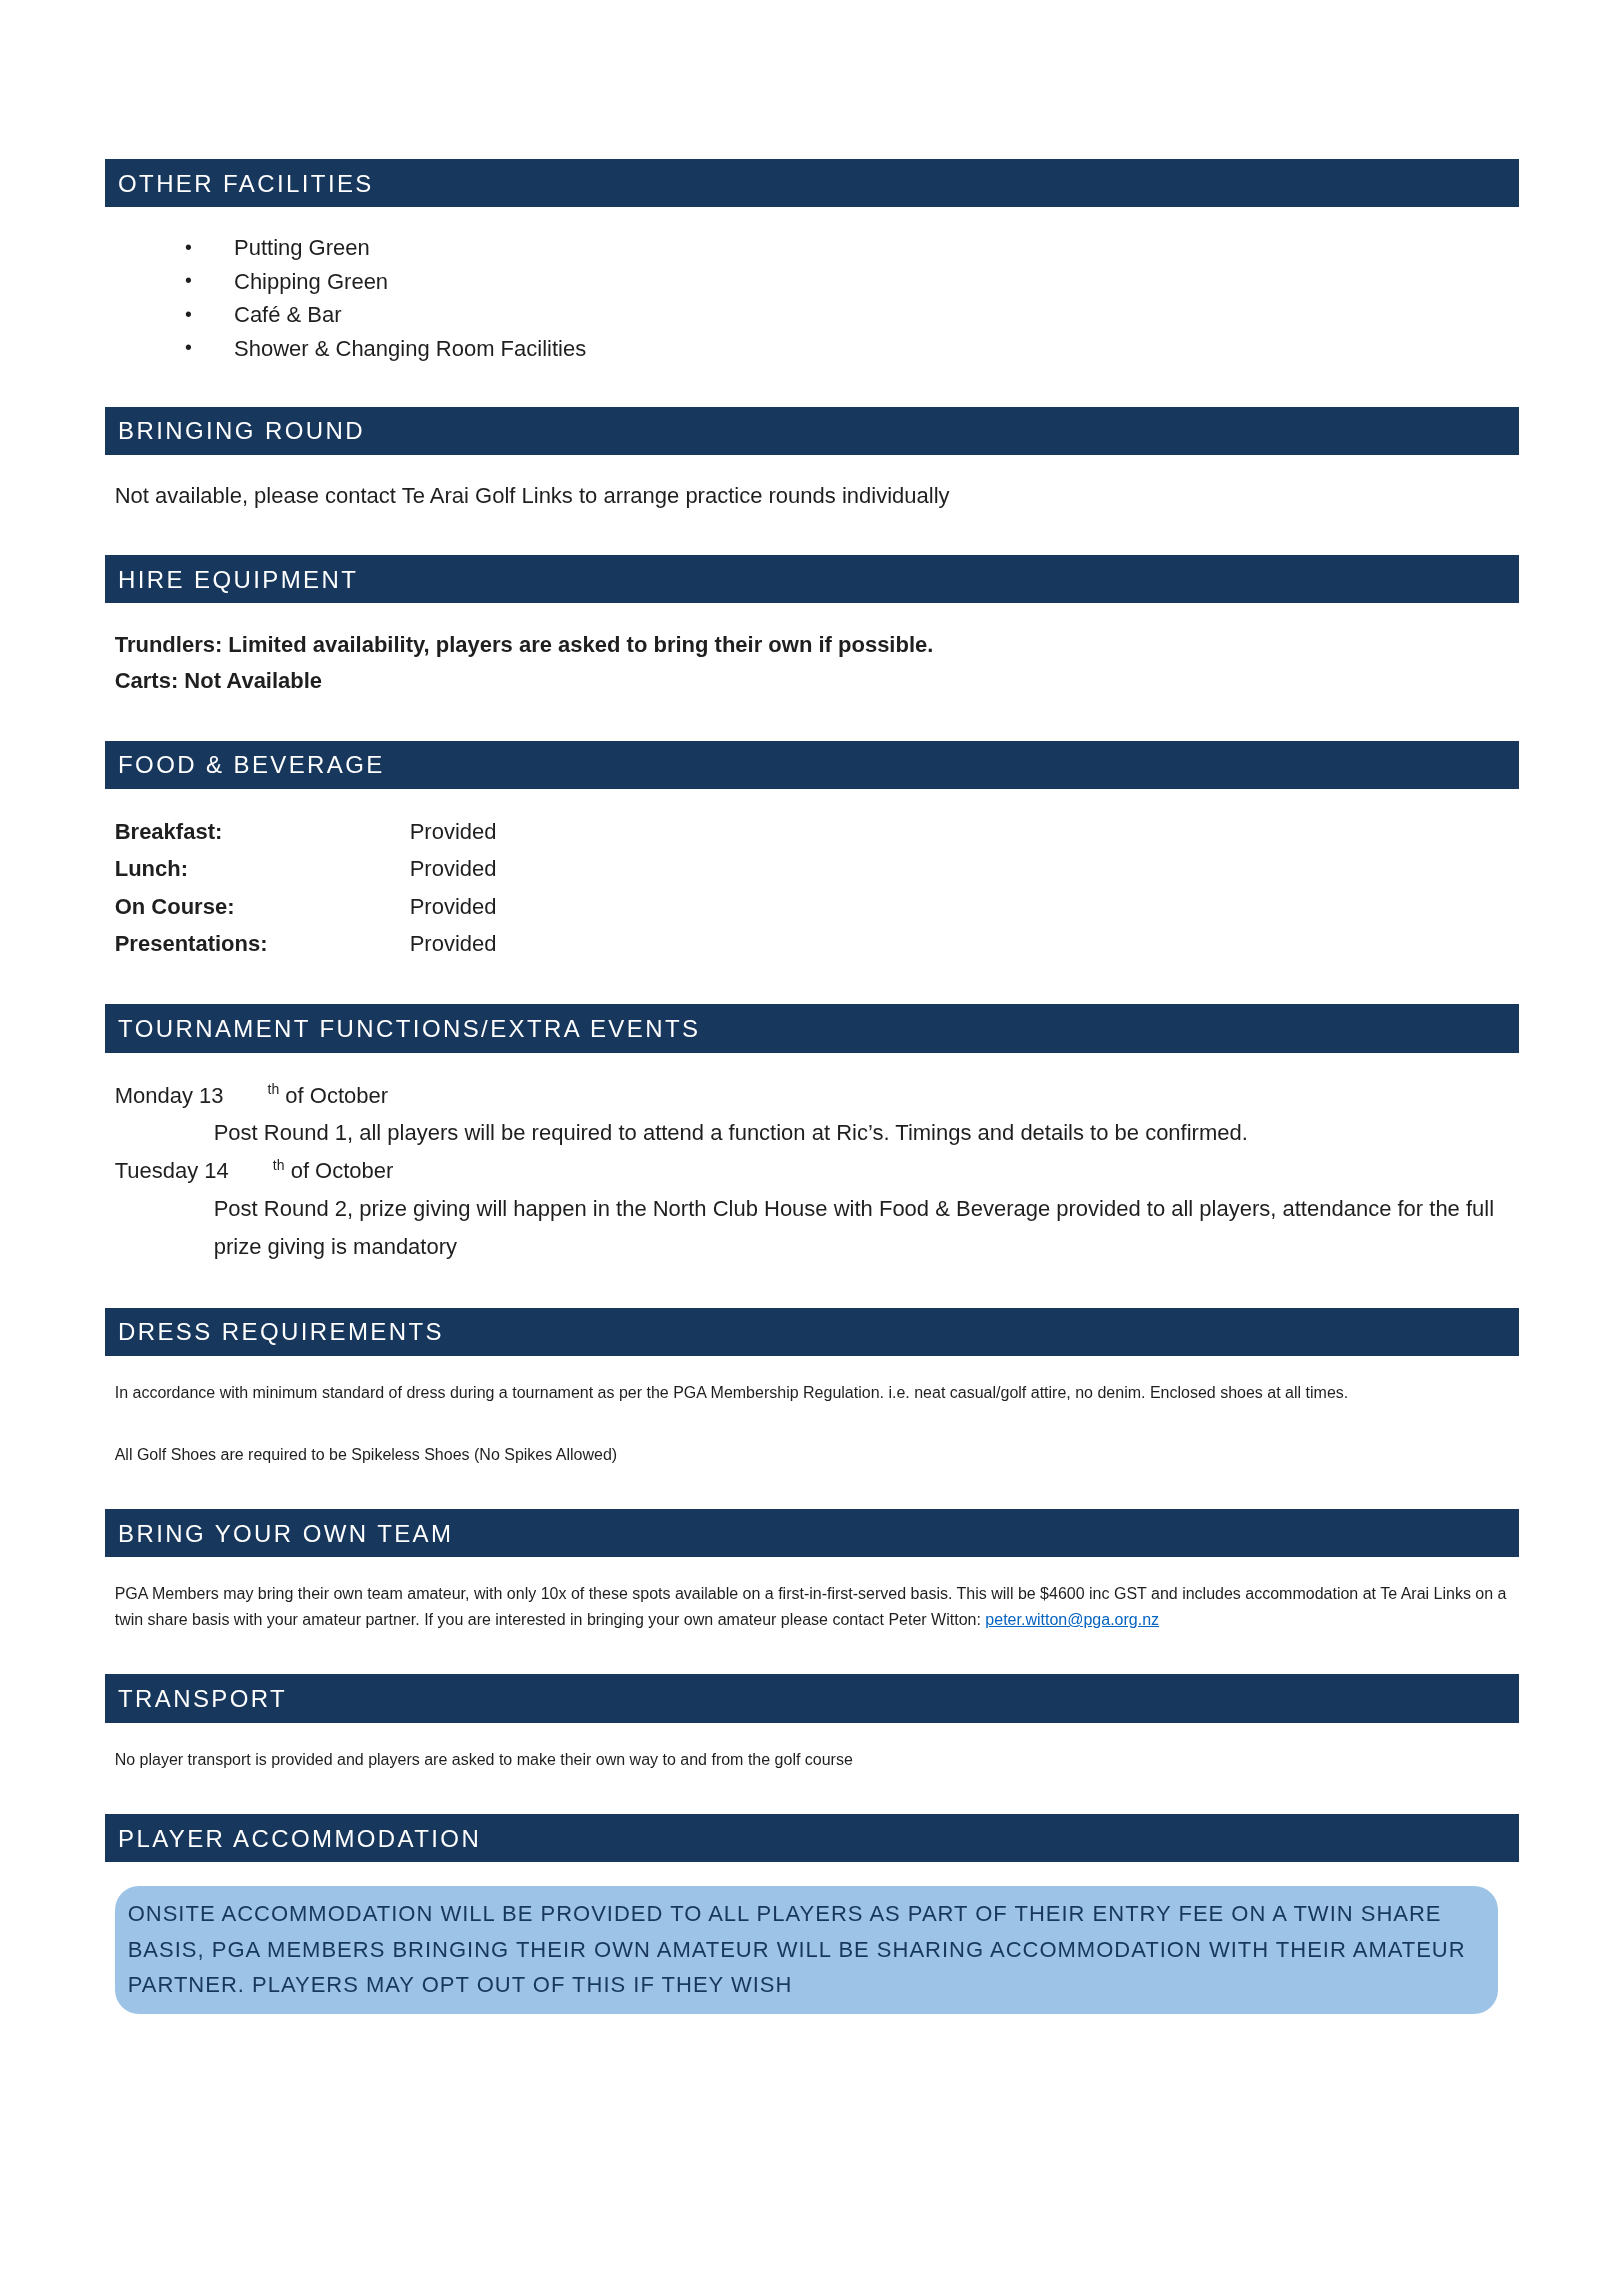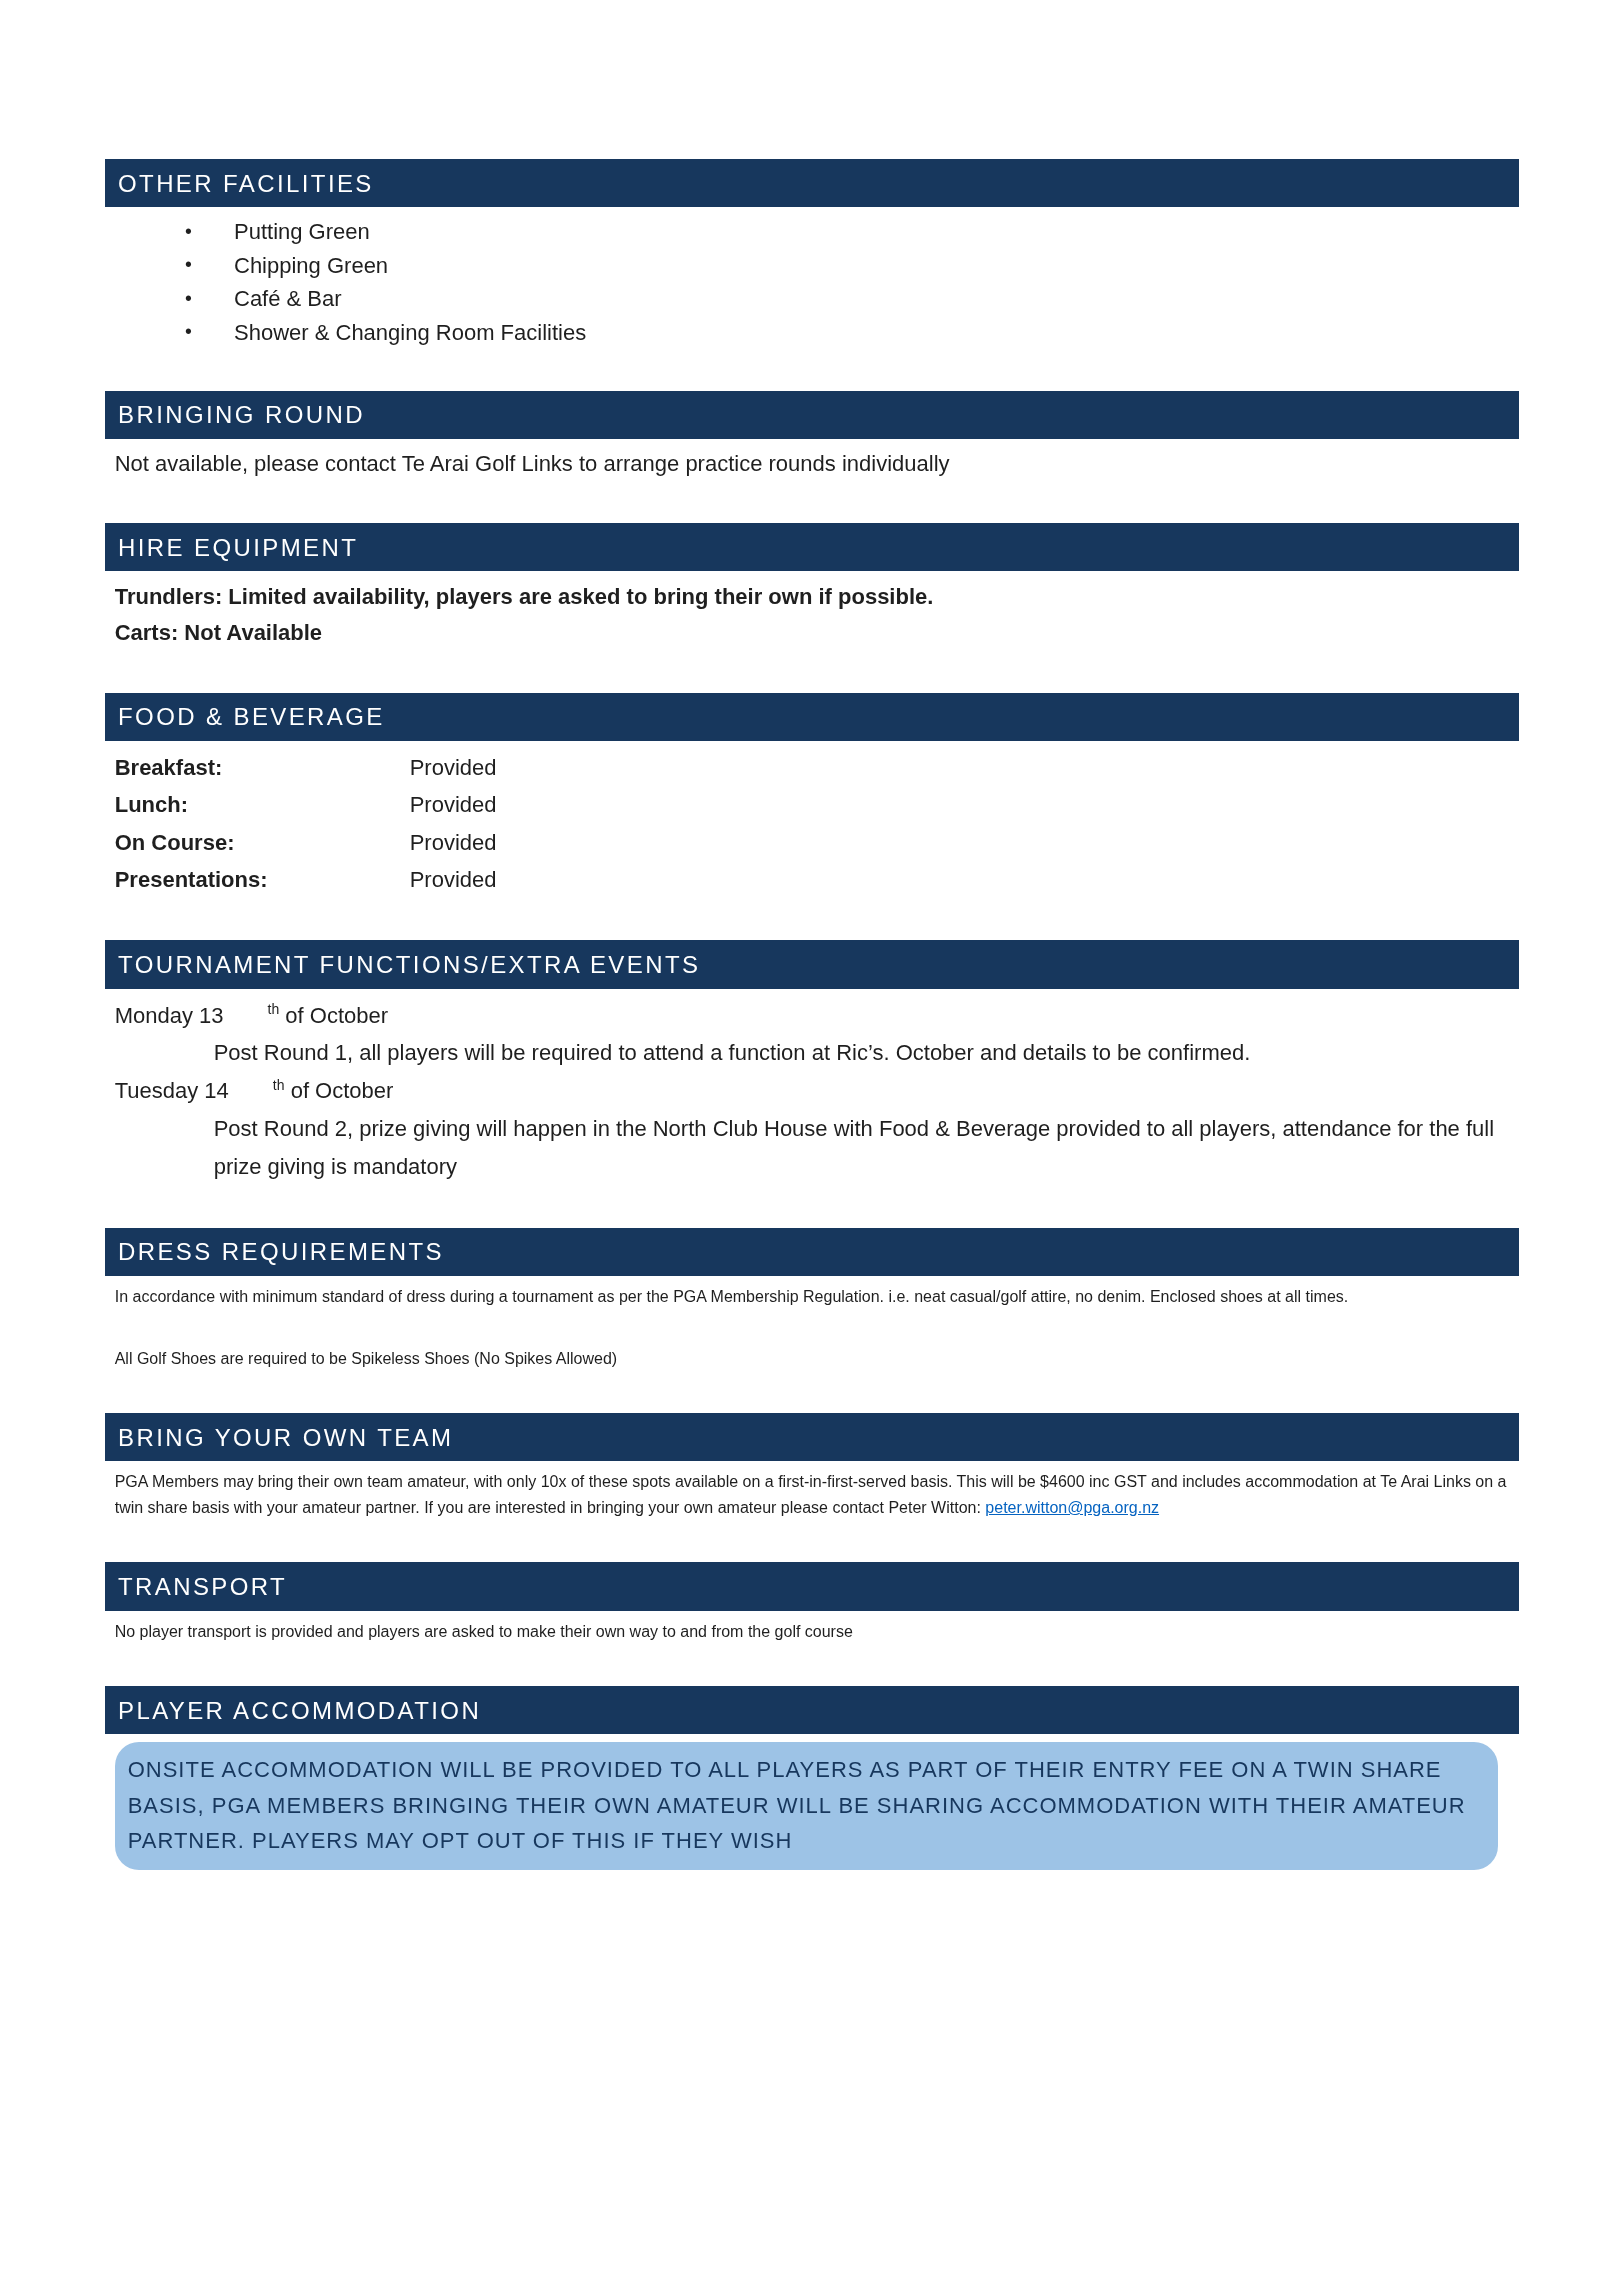--- a/index.html
+++ b/index.html
@@ -28,7 +28,7 @@
     font-weight: 400;
     letter-spacing: 2.4px;
     padding: 10.5px 13px 9.7px 13px;
-    margin-bottom: 8px;
+    margin-bottom: 24px;
   }
   .body-text {
     font-size: 22px;

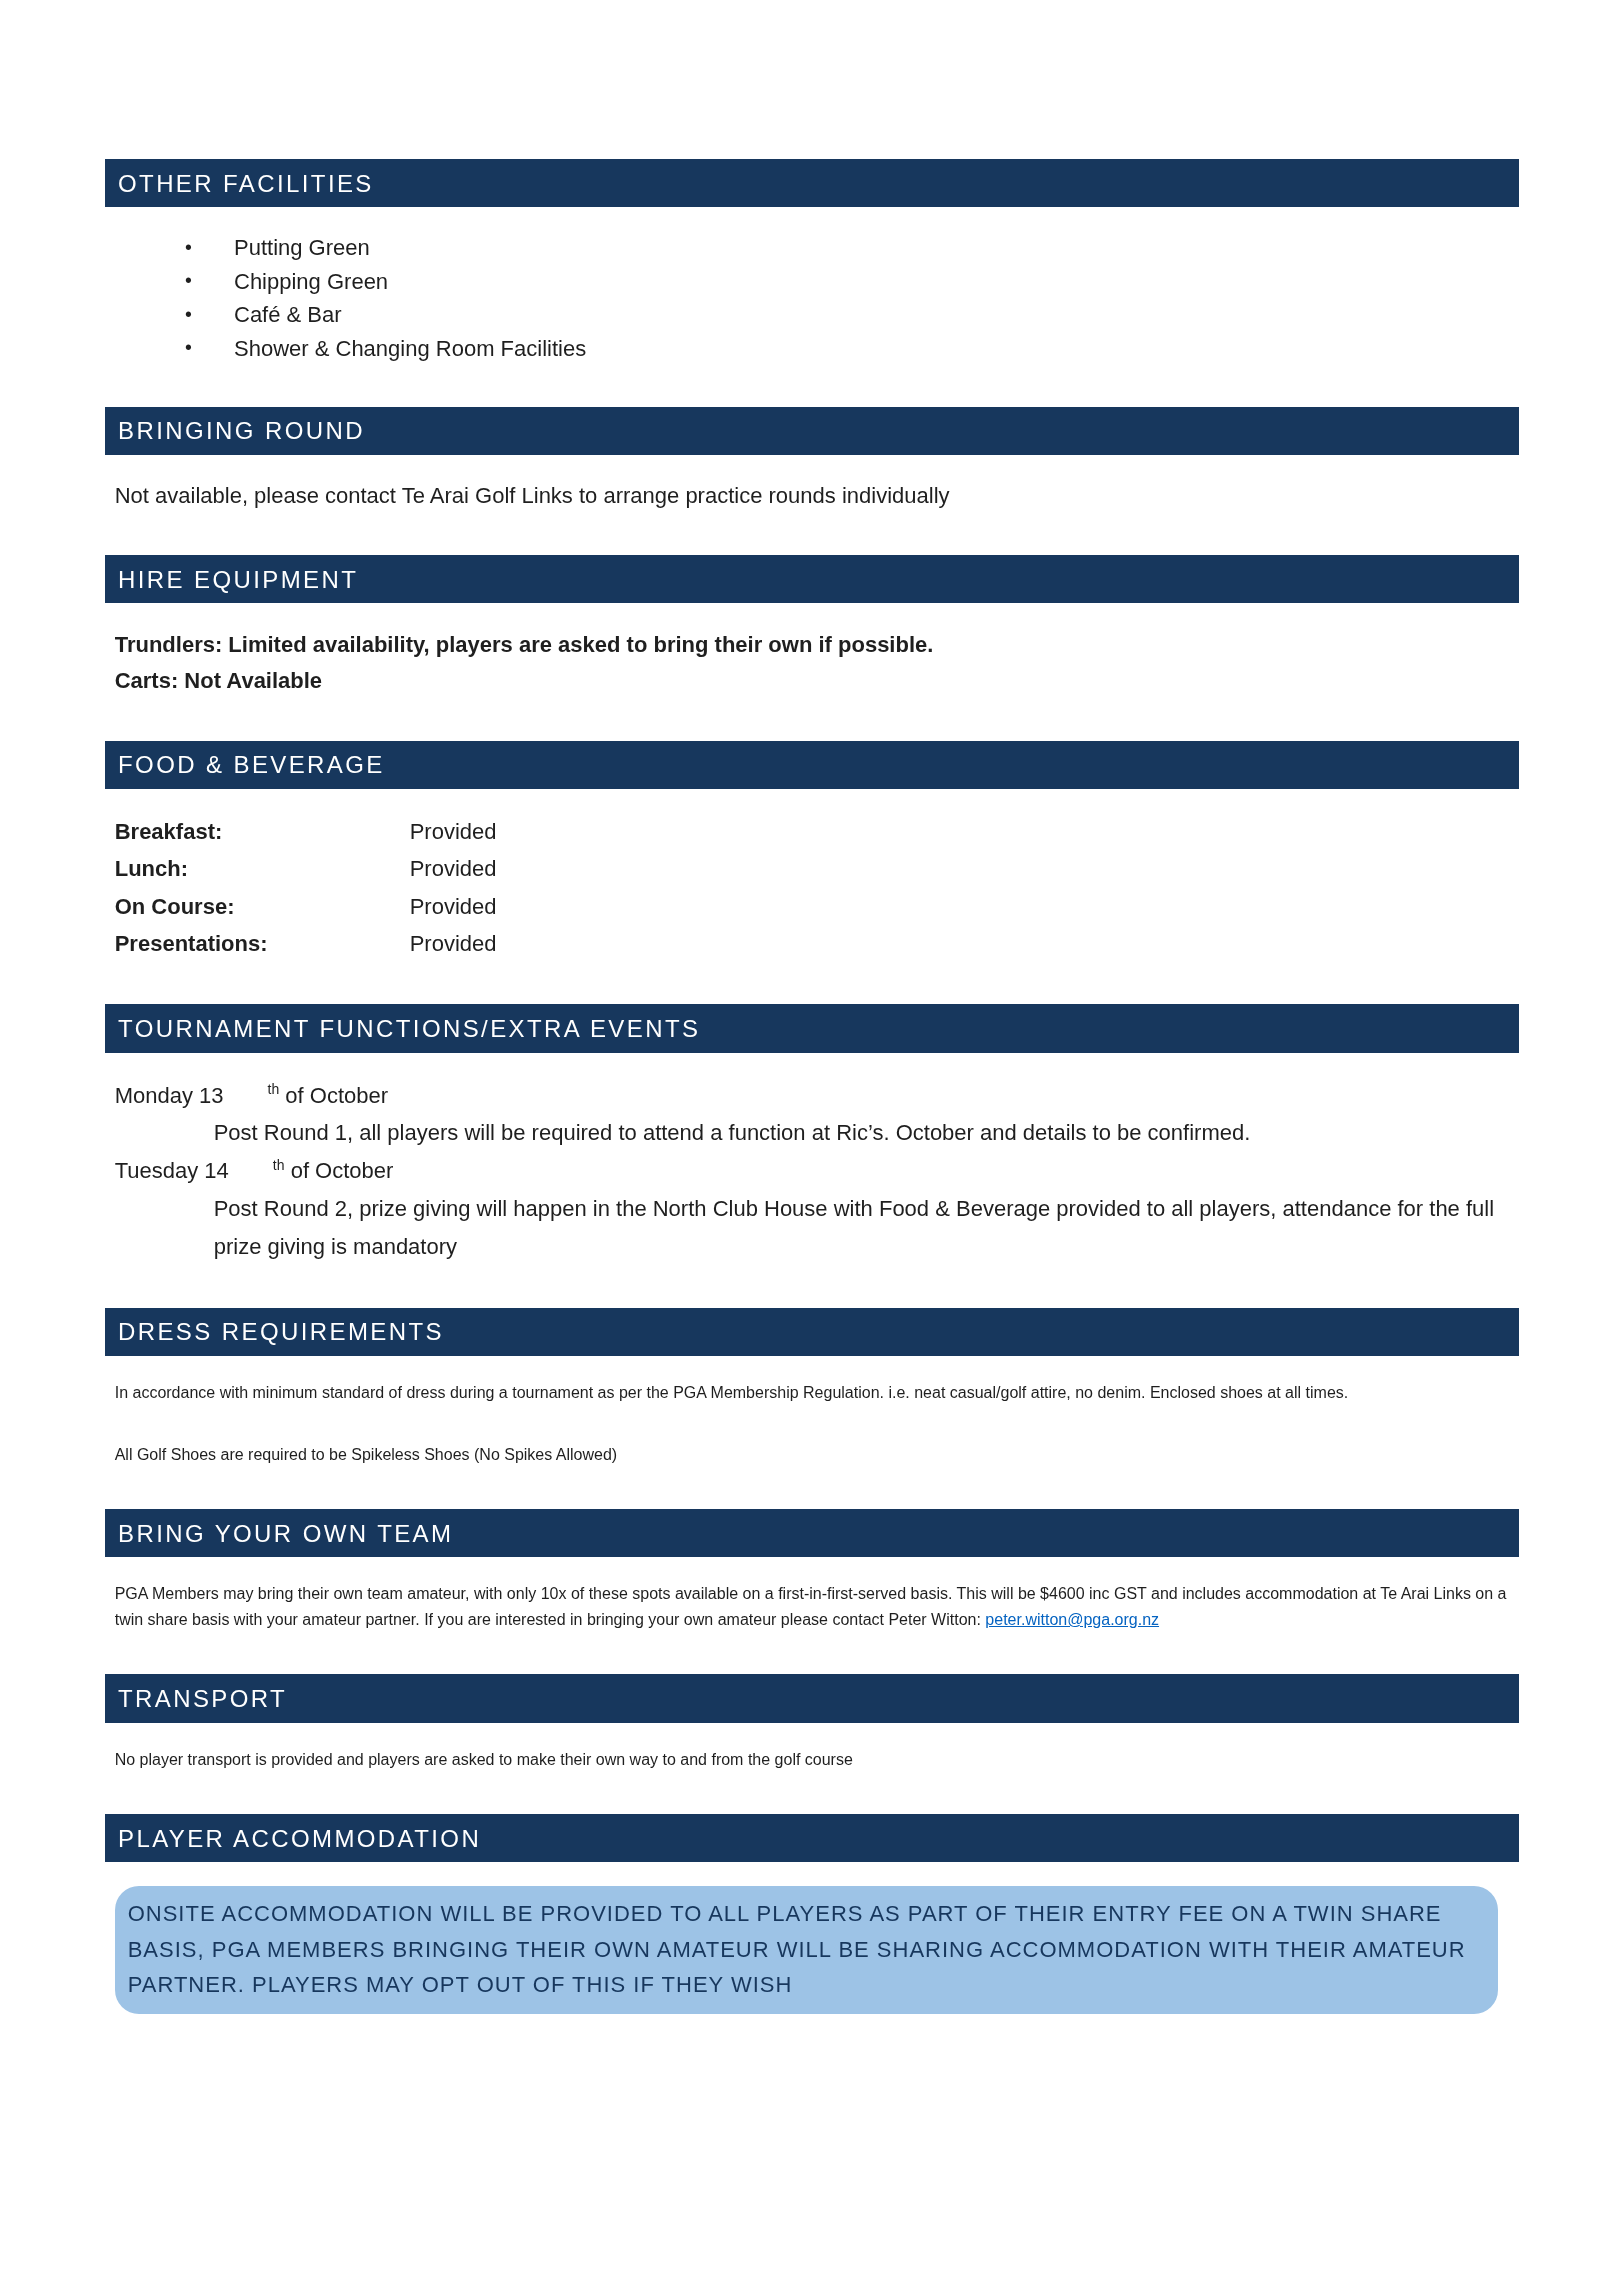--- a/index.html
+++ b/index.html
@@ -160,7 +160,7 @@
       </div>
       <div class="events">
         <p><span>Monday 13</span><sup>th</sup><span> of October</span></p>
-        <p class="event-detail">Post Round 1, all players will be required to attend a function at Ric’s. October and details to be confirmed.</p>
+        <p class="event-detail">Post Round 1, all players will be required to attend a function at Ric’s. Timings and details to be confirmed.</p>
         <p><span>Tuesday 14</span><sup>th</sup><span> of October</span></p>
         <p class="event-detail">Post Round 2, prize giving will happen in the North Club House with Food &amp; Beverage provided to all players, attendance for the full prize giving is mandatory</p>
       </div>

